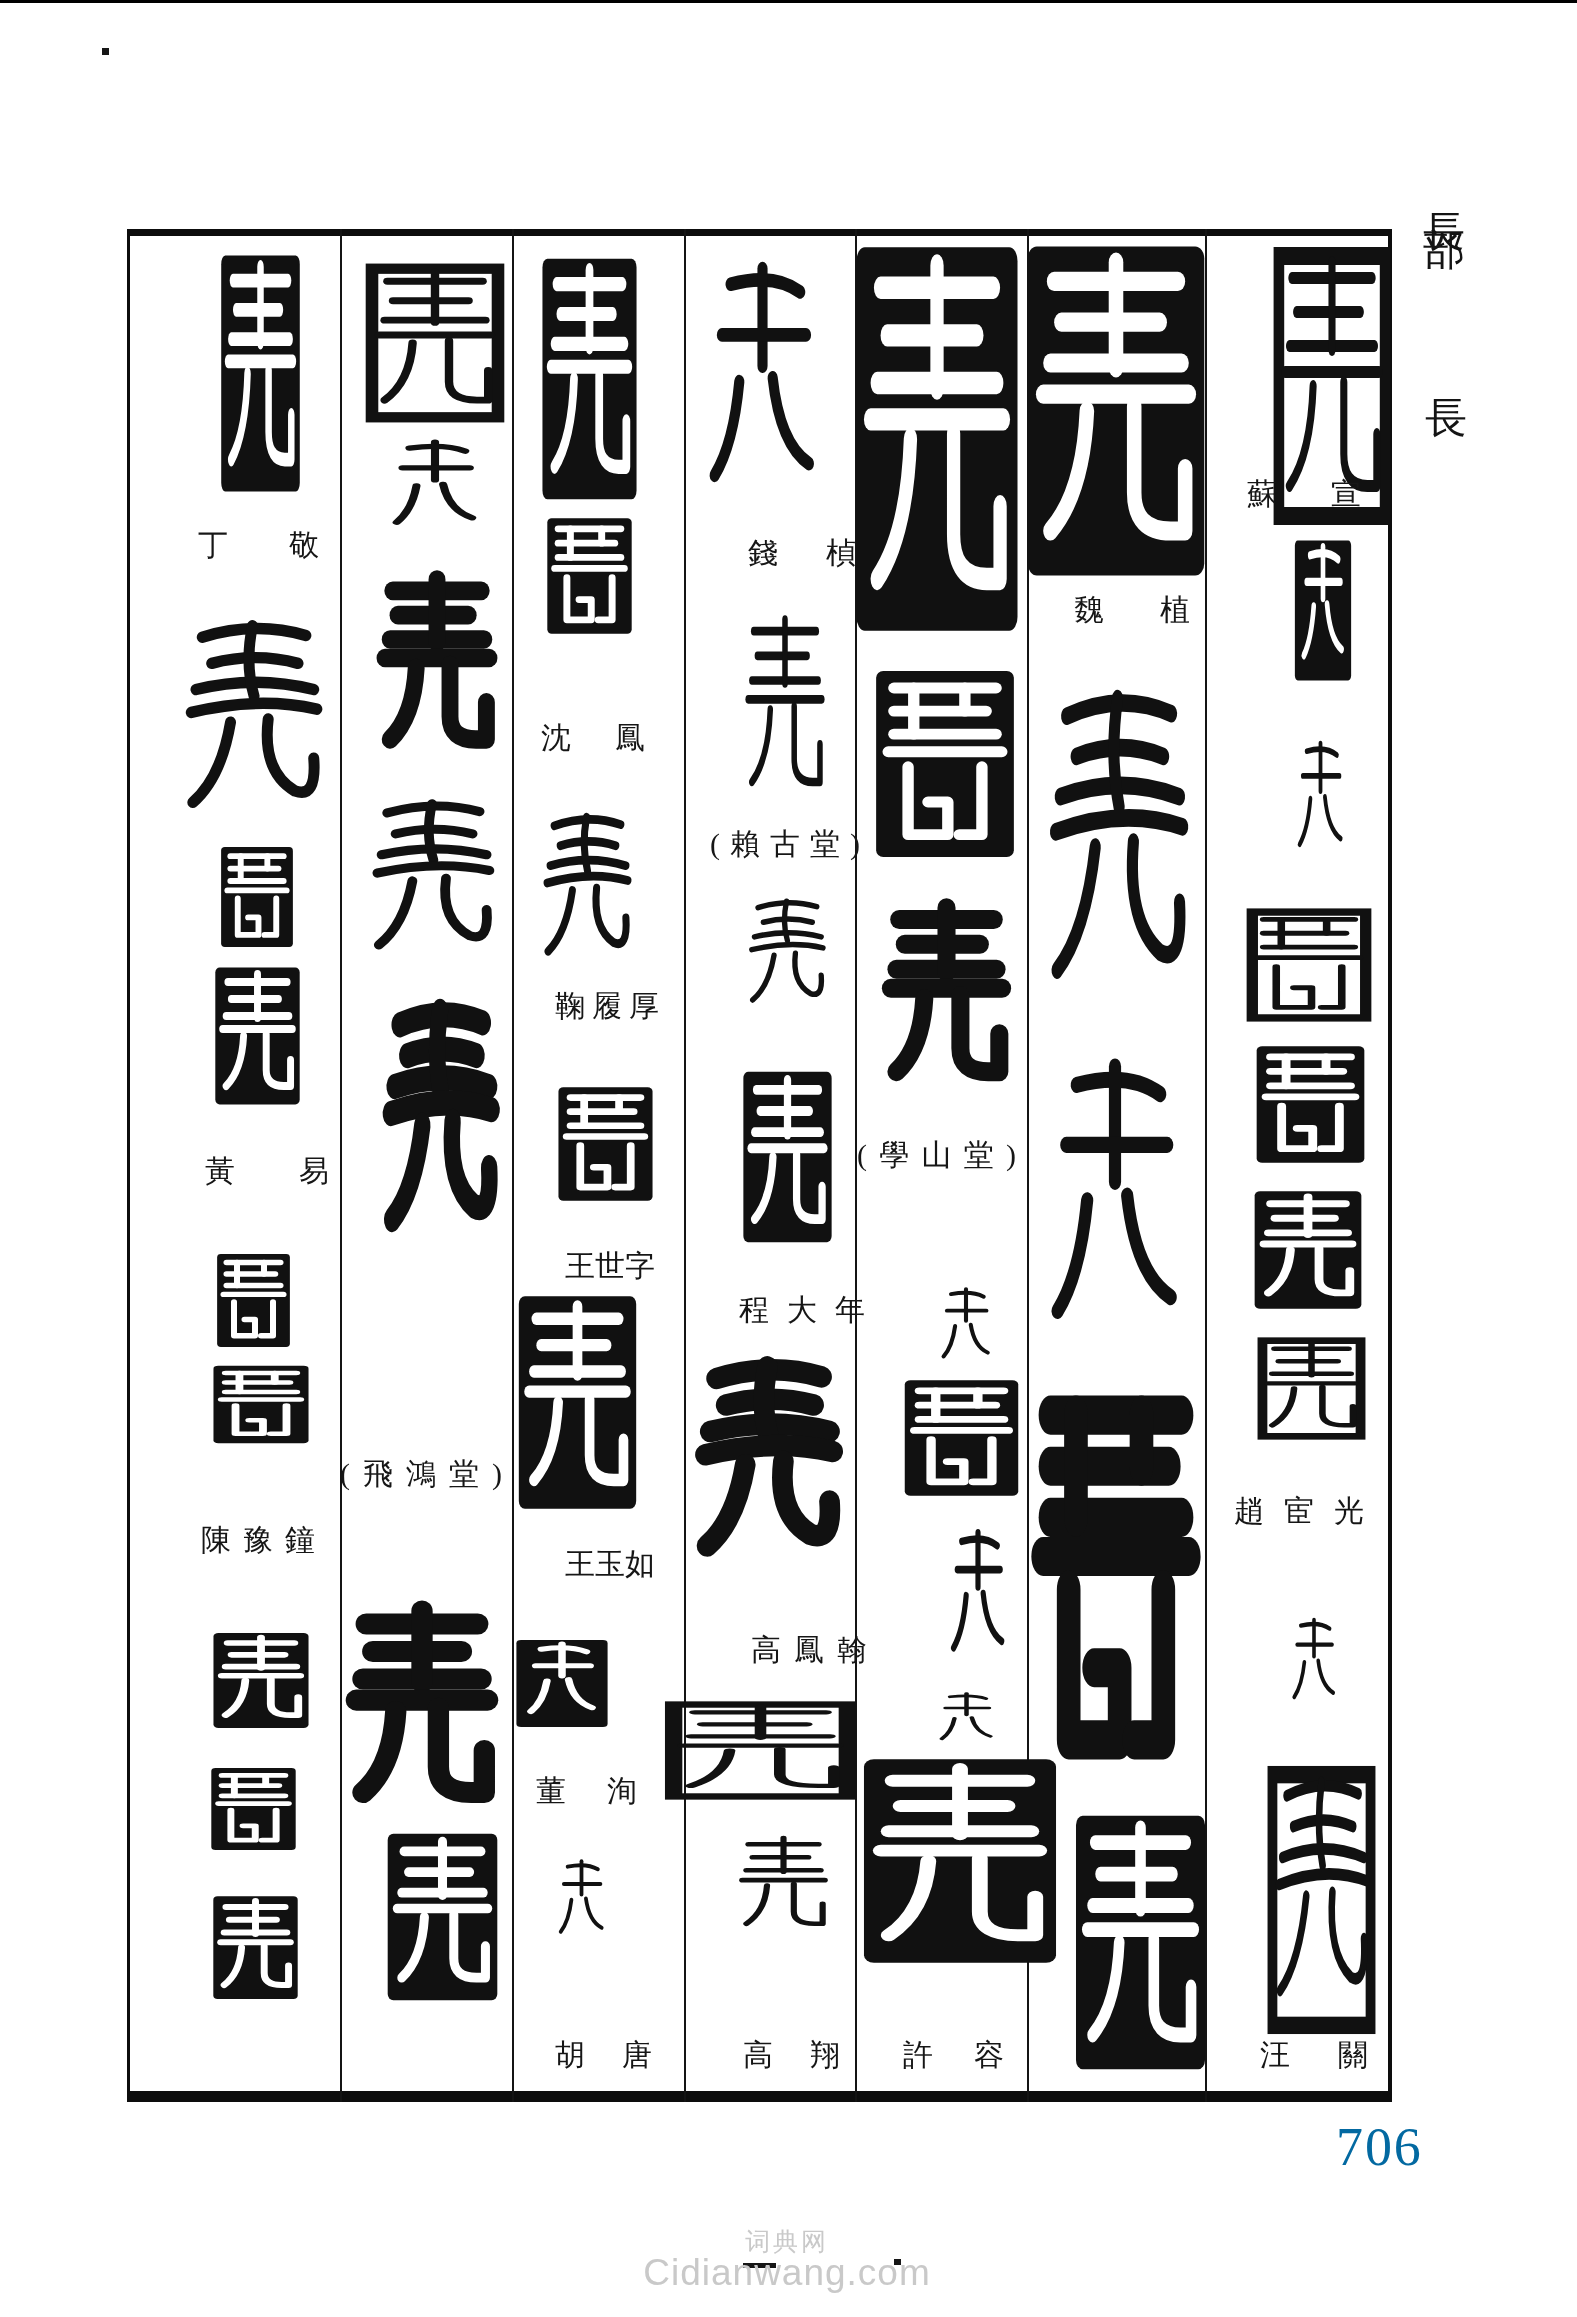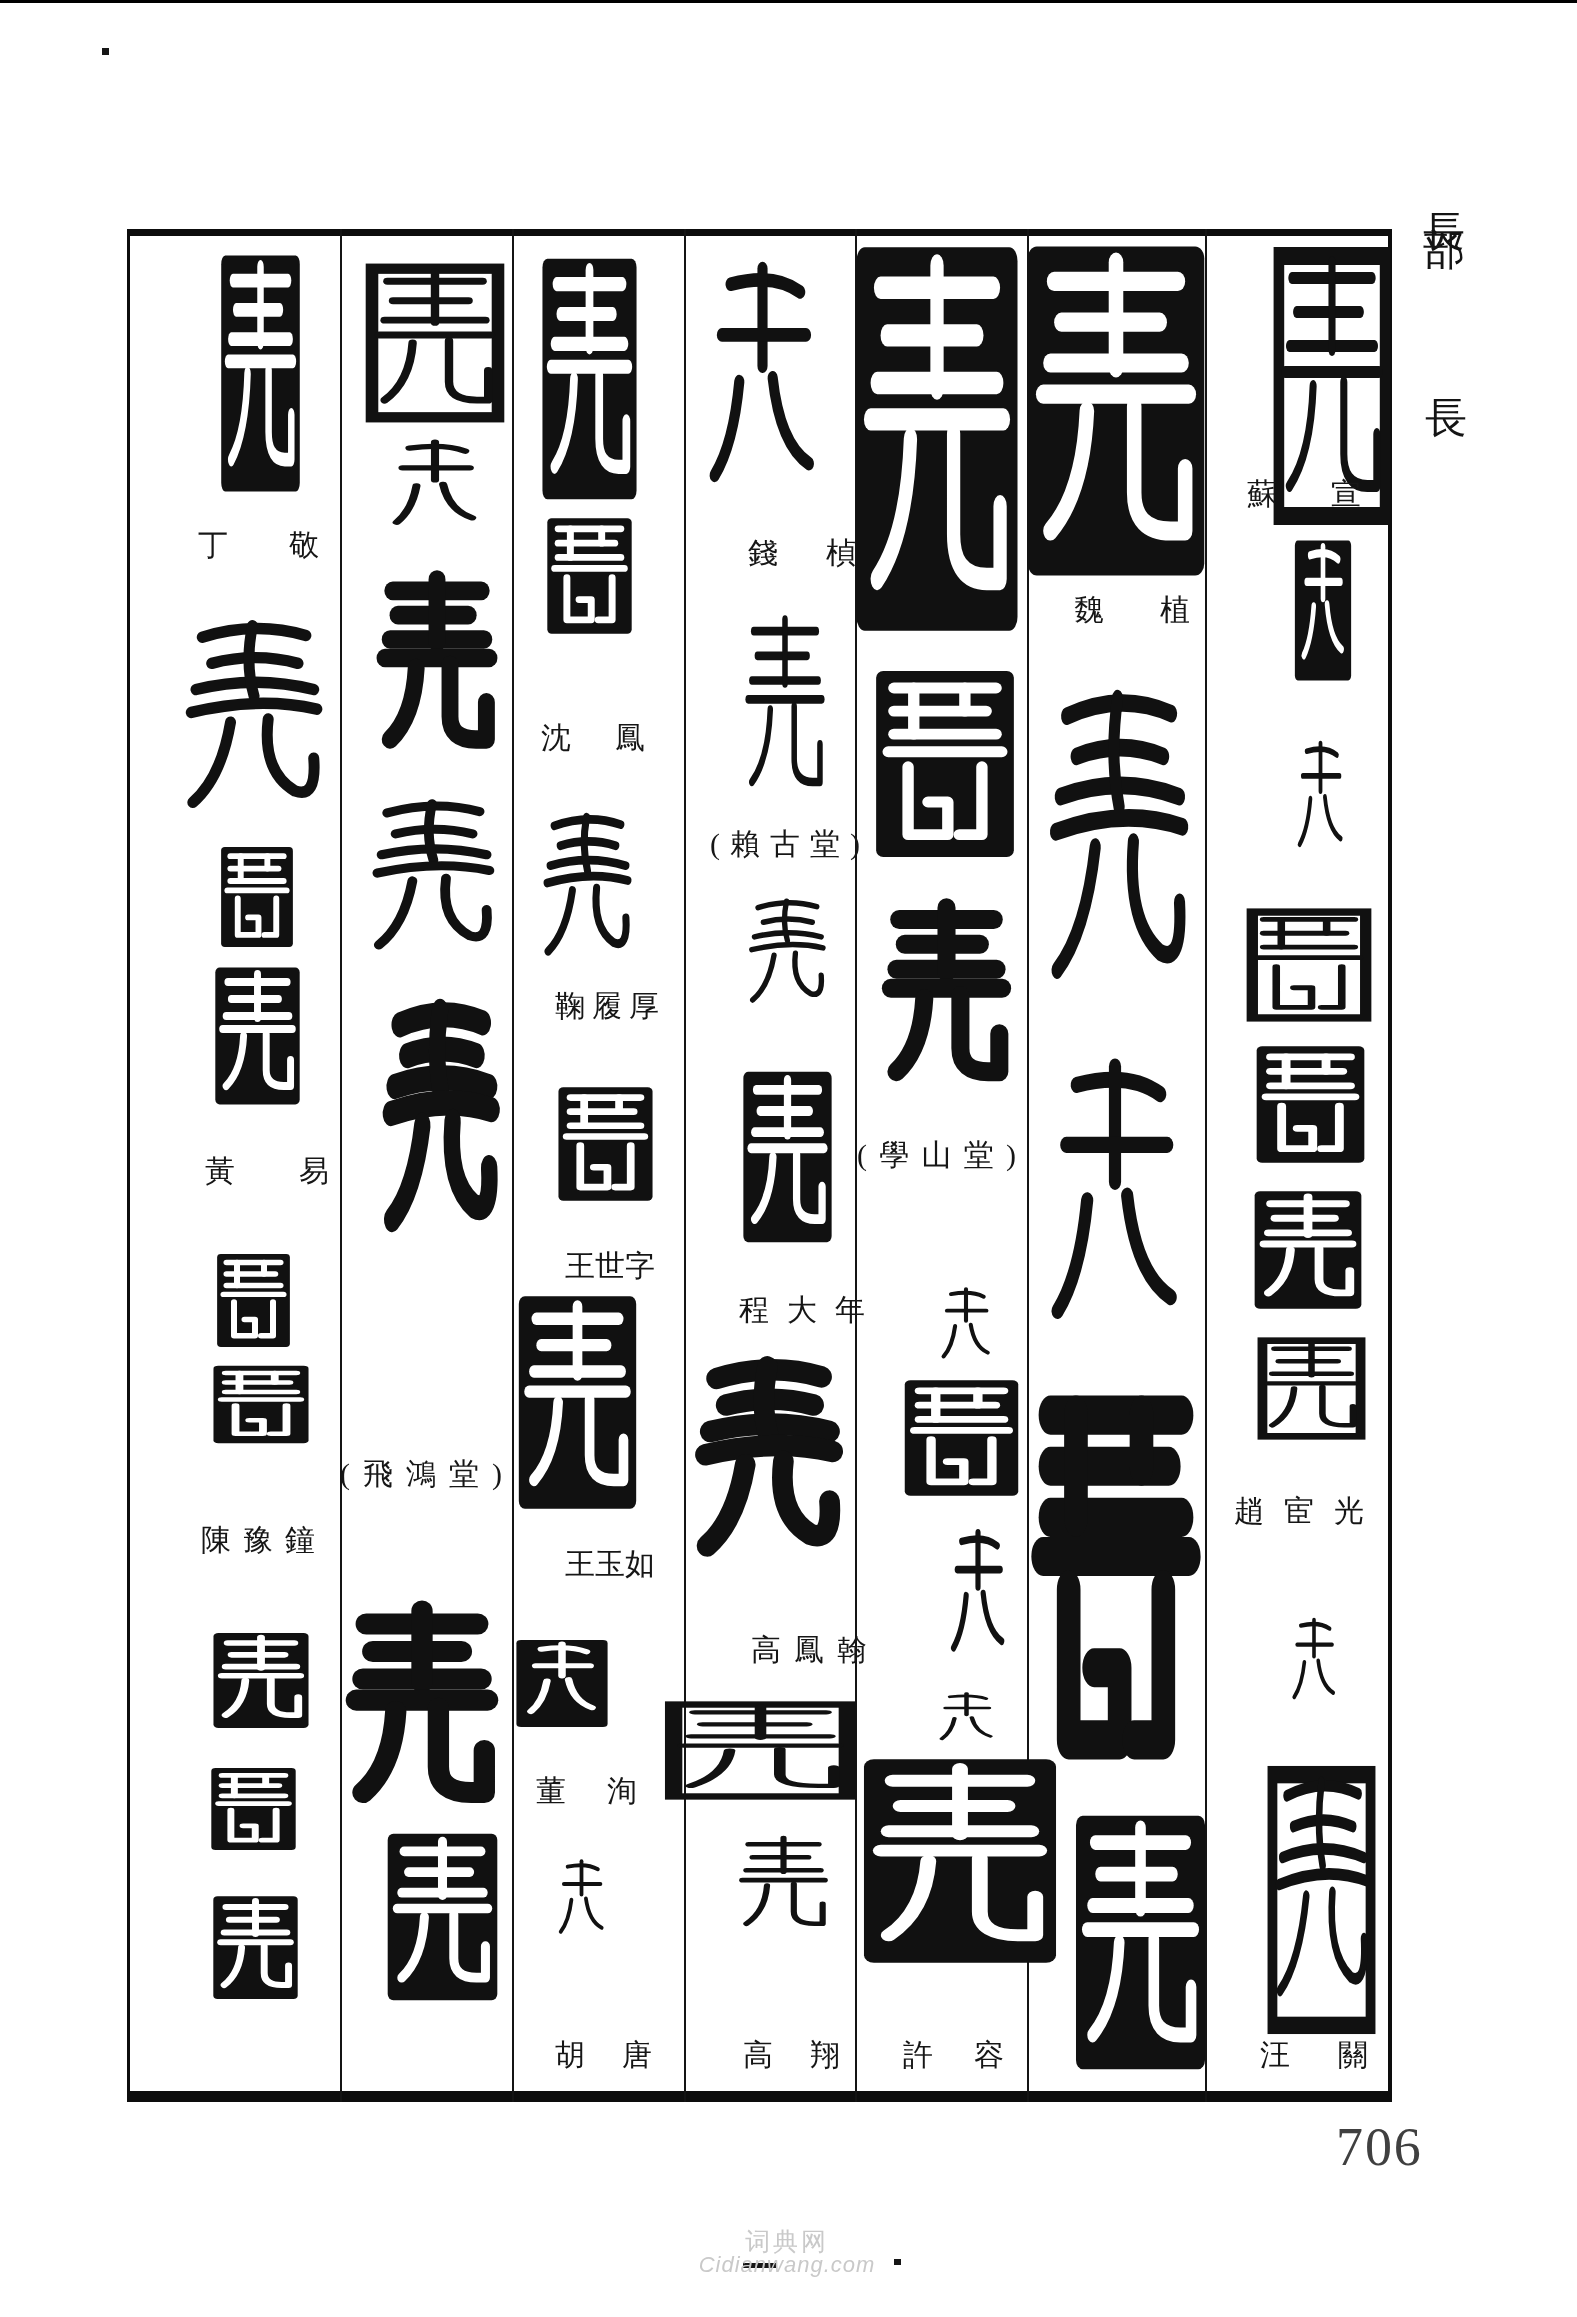--- a/index.html
+++ b/index.html
@@ -17,7 +17,7 @@
   .caption span{display:inline-block;}
   .vheader{position:absolute;writing-mode:vertical-rl;text-orientation:upright;
            font-size:42px;letter-spacing:13.5px;color:#141414;line-height:1;}
-  .pagenum{position:absolute;left:1336px;top:2116px;font-size:54px;color:#404040;
+  .pagenum{position:absolute;left:1336px;top:2116px;font-size:54px;color:#0369a1;
            font-family:"Liberation Serif", serif;letter-spacing:1.9px;}
   .watermark{position:absolute;left:594px;top:2225px;width:386px;text-align:center;
              font-family:"Liberation Sans", sans-serif;color:#c9c9c9;}

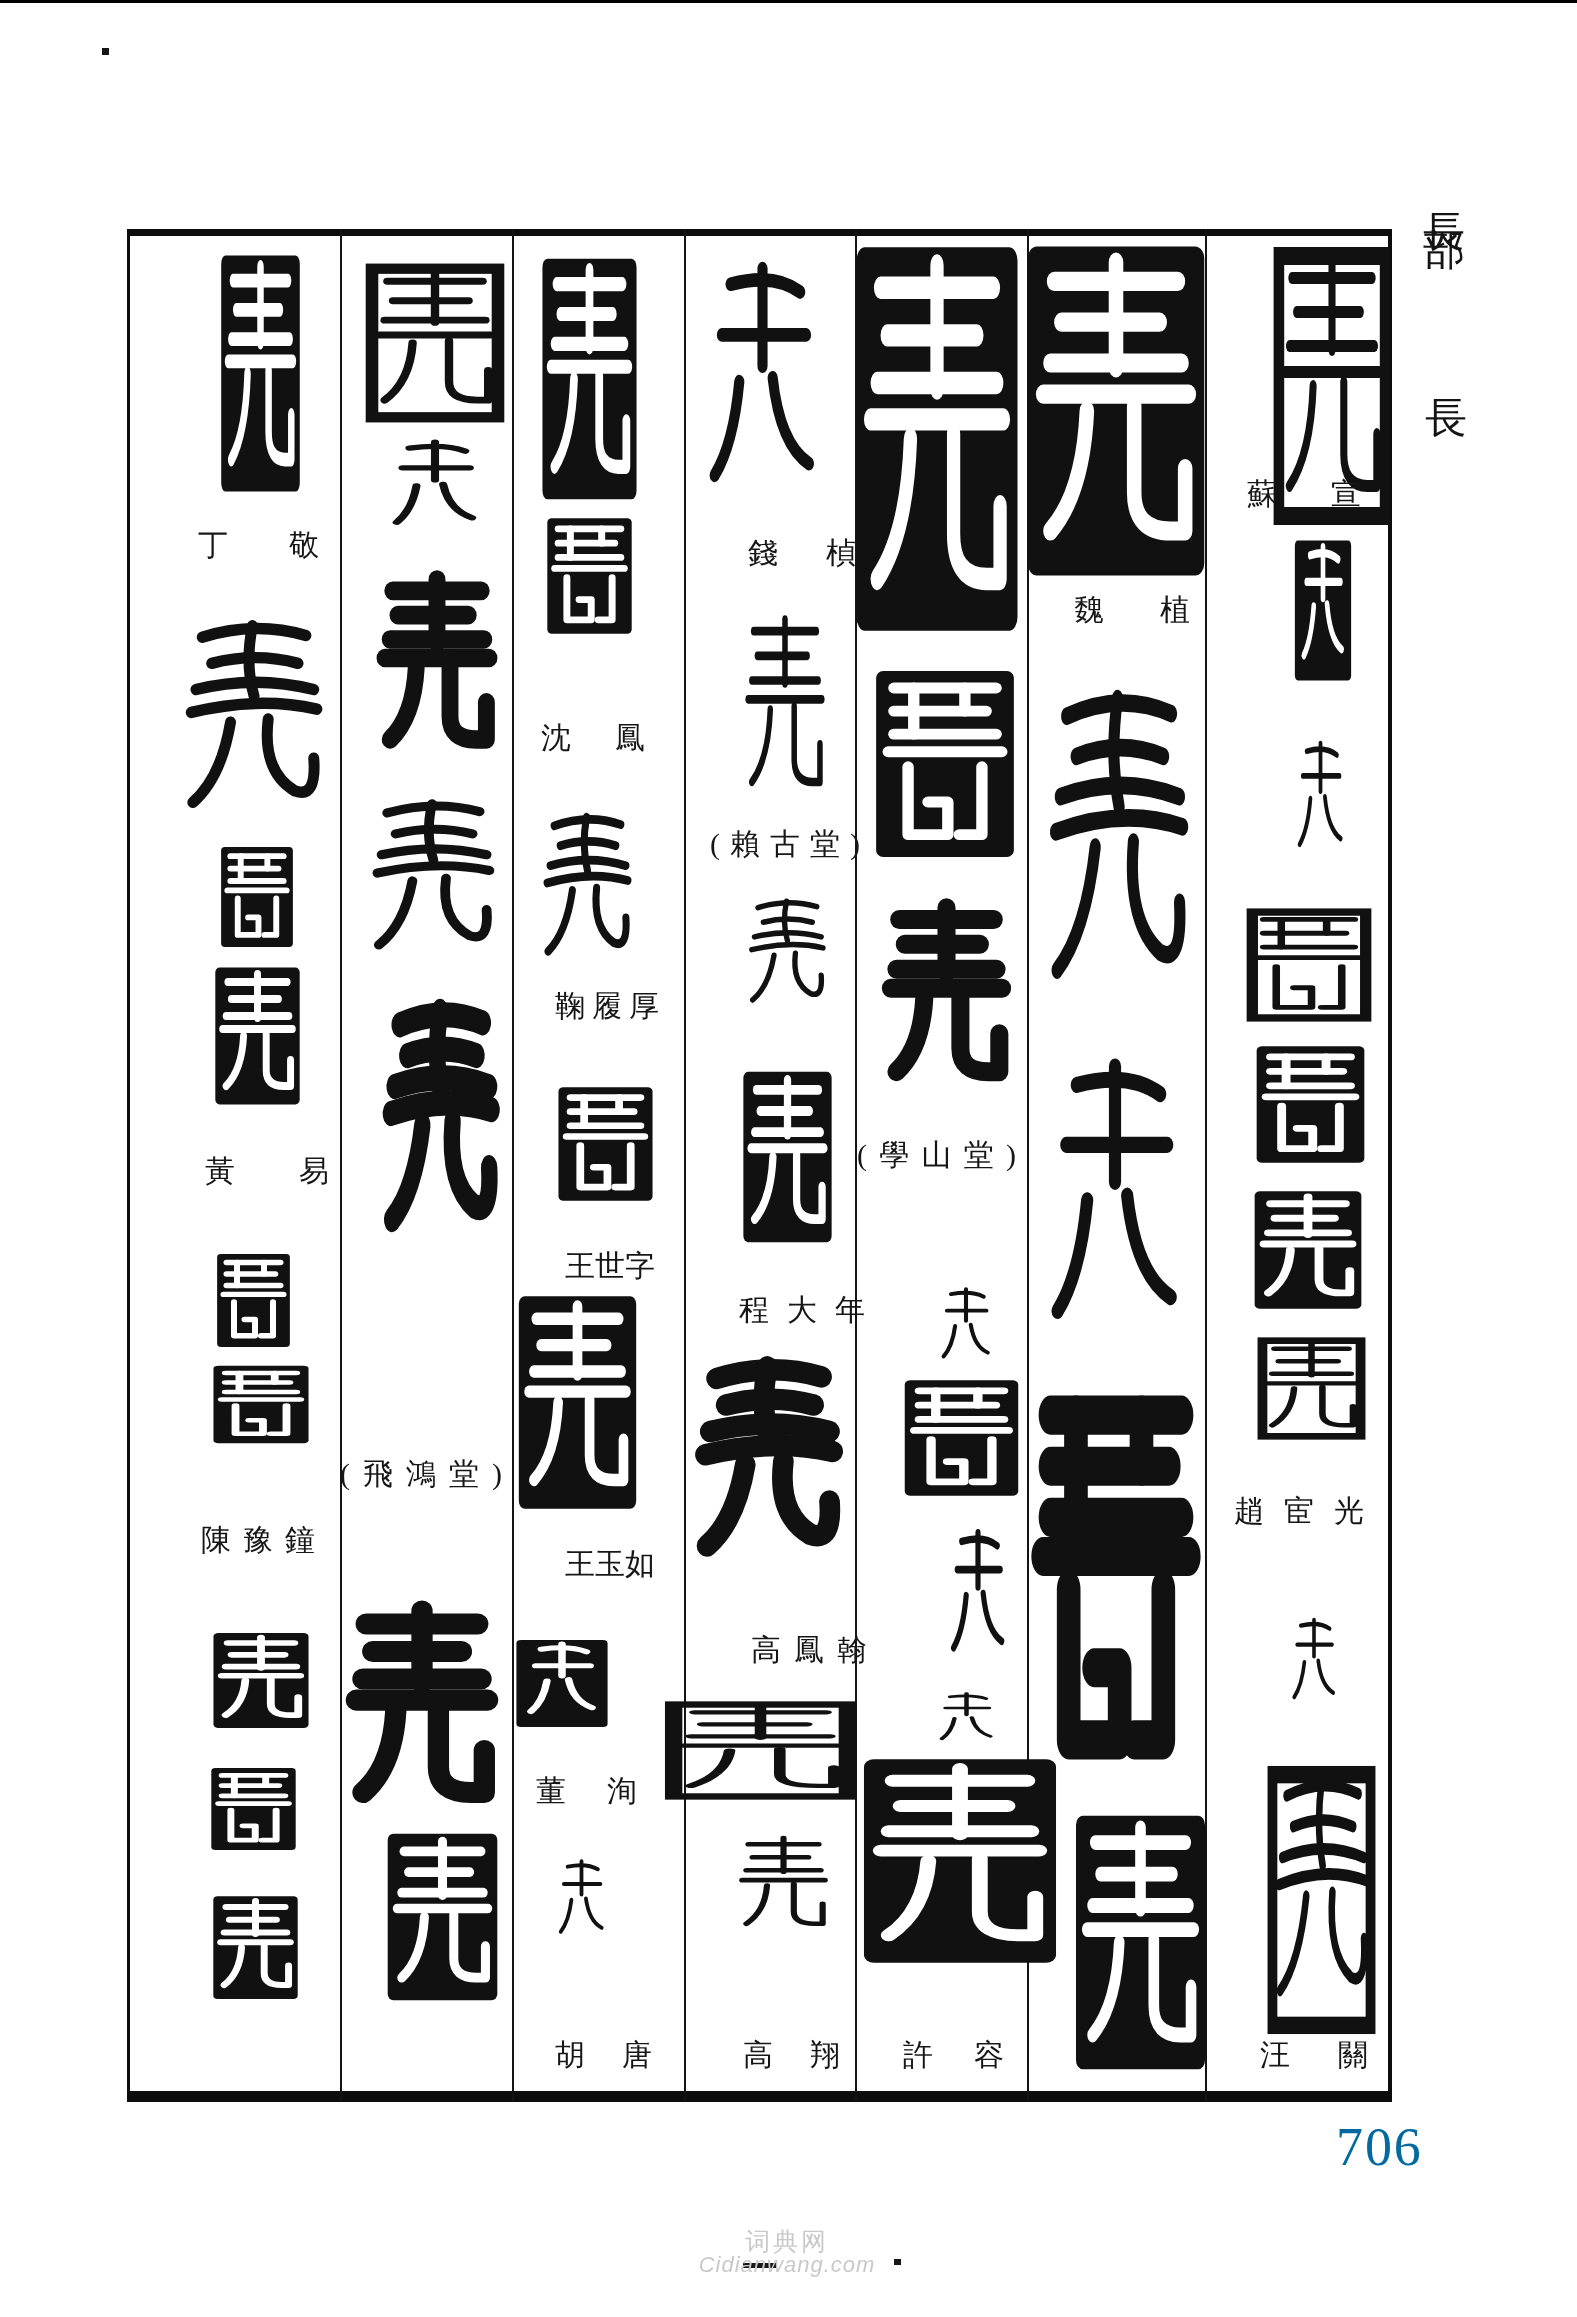--- a/index.html
+++ b/index.html
@@ -22,7 +22,7 @@
   .watermark{position:absolute;left:594px;top:2225px;width:386px;text-align:center;
              font-family:"Liberation Sans", sans-serif;color:#c9c9c9;}
   .wm1{font-size:25px;letter-spacing:2.9px;}
-  .wm2{font-size:22px;letter-spacing:1px;margin-top:-5.8px;font-style:italic;}
+  .wm2{font-size:37px;letter-spacing:1px;margin-top:-5.8px;}
 </style>
 </head>
 <body>

